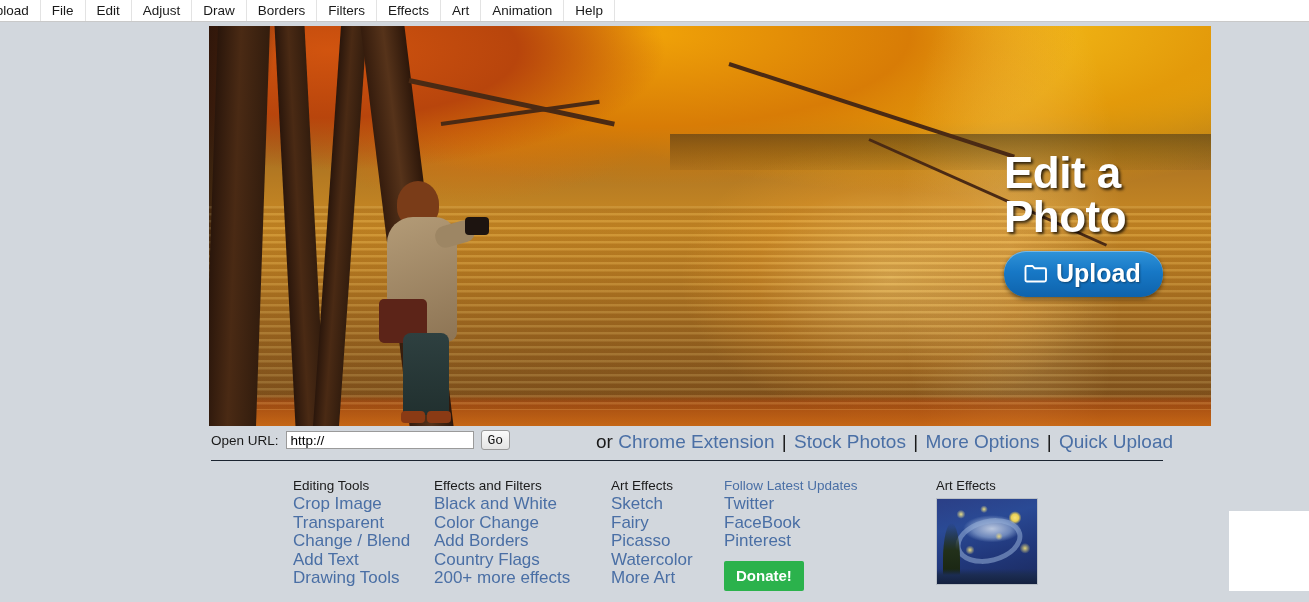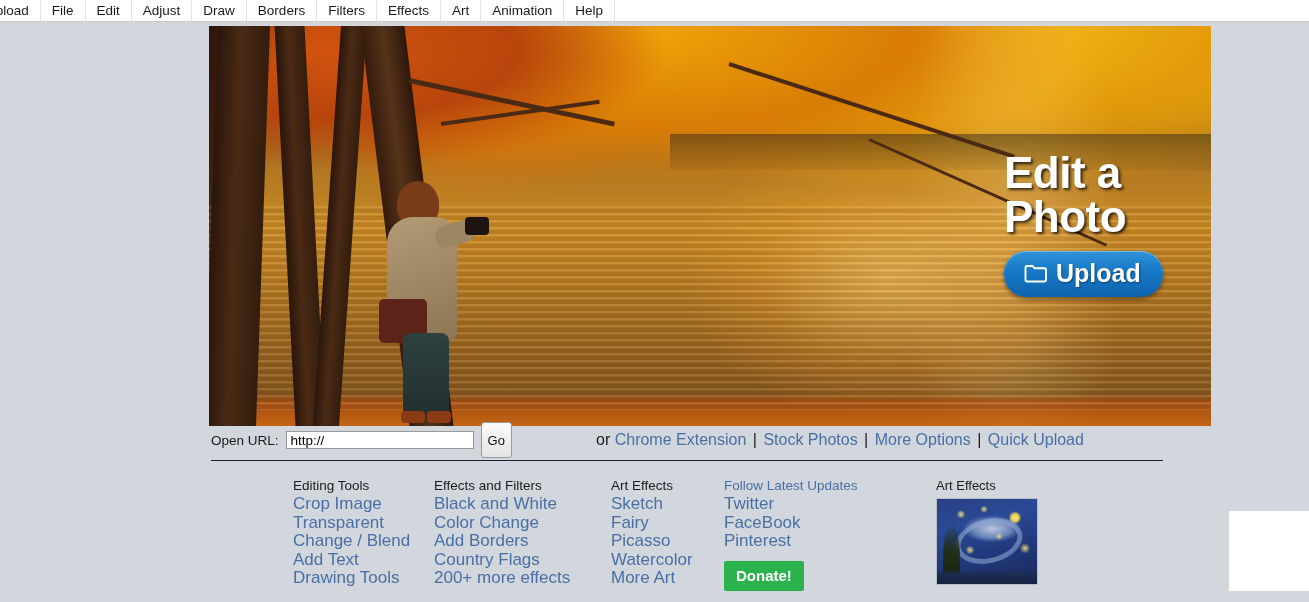--- a/index.html
+++ b/index.html
@@ -199,10 +199,10 @@
   }
   #go-button {
     margin-left: 7px;
-    height: 36px;
+    height: 20px;
     min-width: 28px;
     padding: 0 6px;
-    font-family: Liberation Sans, sans-serif;
+    font-family: Liberation Mono, monospace;
     font-size: 13px;
     color: #111;
     background: linear-gradient(to bottom,#fbfbfb,#e4e4e4);

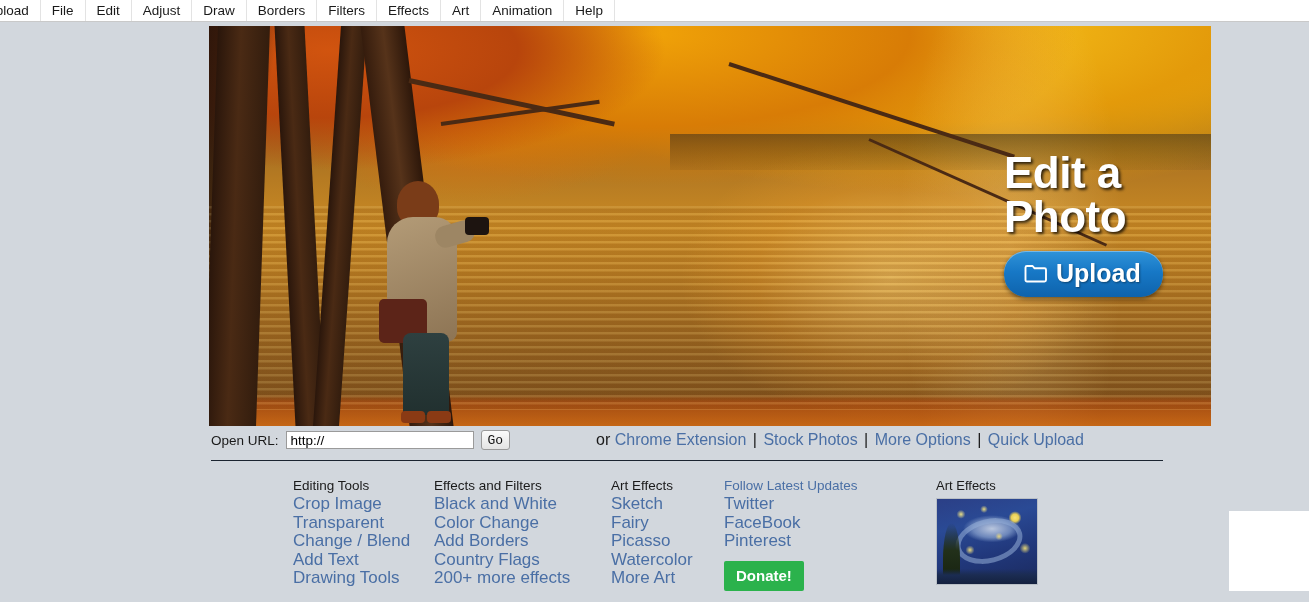--- a/index.html
+++ b/index.html
@@ -215,7 +215,7 @@
     position: absolute;
     left: 596px;
     top: 431px;
-    font-size: 16px;
+    font-size: 19px;
     color: #1a1a1a;
     white-space: nowrap;
   }

